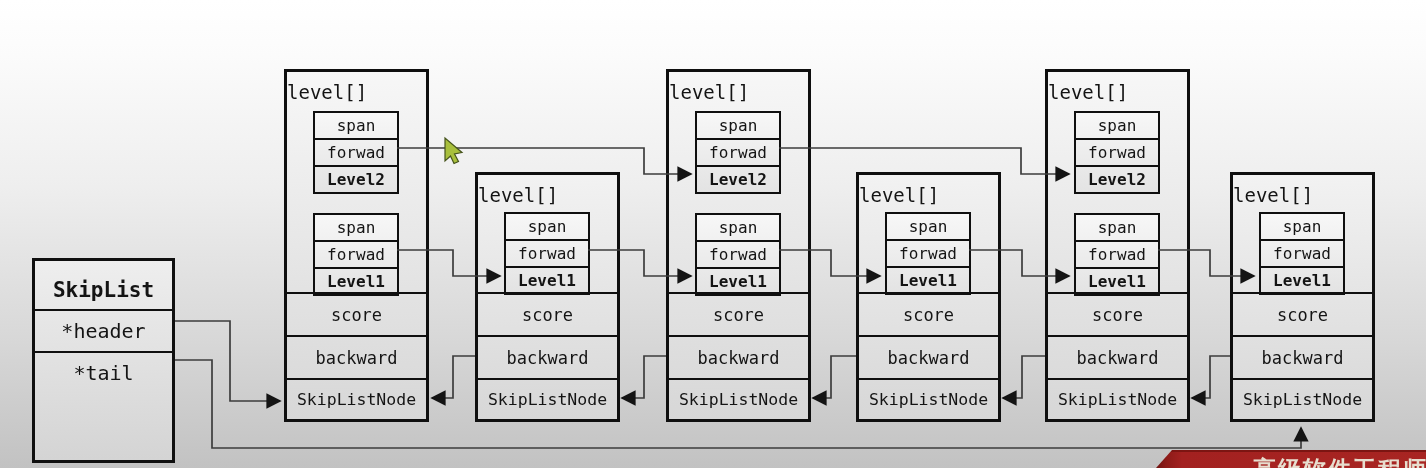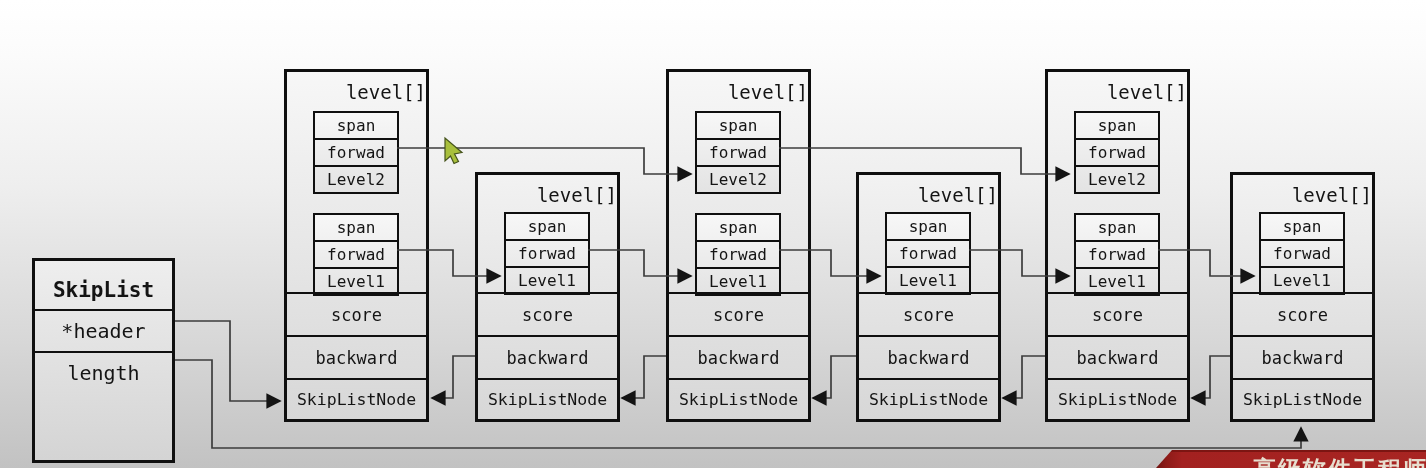--- a/index.html
+++ b/index.html
@@ -22,7 +22,7 @@
   }
   .node.tall { top:69px; height:353px; background:linear-gradient(180deg,#f7f7f7,#d7d7d7); }
   .node.short { top:172px; height:250px; background:linear-gradient(180deg,#f2f2f2,#d7d7d7); }
-  .node-title { text-align:right; font-size:19px; padding-top:9px;margin-left:22px; }
+  .node-title { text-align:left; font-size:19px; padding-top:9px; }
   .inner-box {
     position:absolute; left:26px; width:86px; border:2.5px solid #0f0f0f; box-sizing:border-box;
     background:linear-gradient(180deg,#f7f7f7,#e3e3e3);

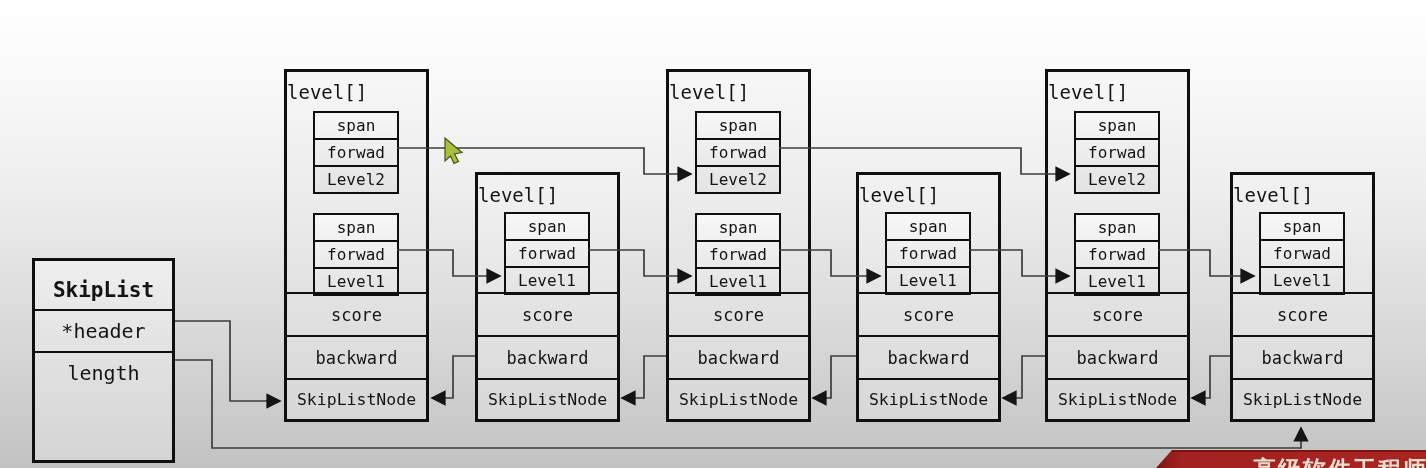--- a/index.html
+++ b/index.html
@@ -30,7 +30,7 @@
   .inner-row { height:25px; line-height:25px; text-align:center; font-size:16px;
     border-top:2px solid #0f0f0f; }
   .inner-row:first-child { border-top:none; }
-  .bold { font-weight:normal; }
+  .bold { font-weight:bold; }
   .node-bottom { position:absolute; bottom:0; left:0; right:0; }
   .brow { height:41px; border-top:2.5px solid #0f0f0f; display:flex; align-items:center;
     justify-content:center; font-size:17px; }

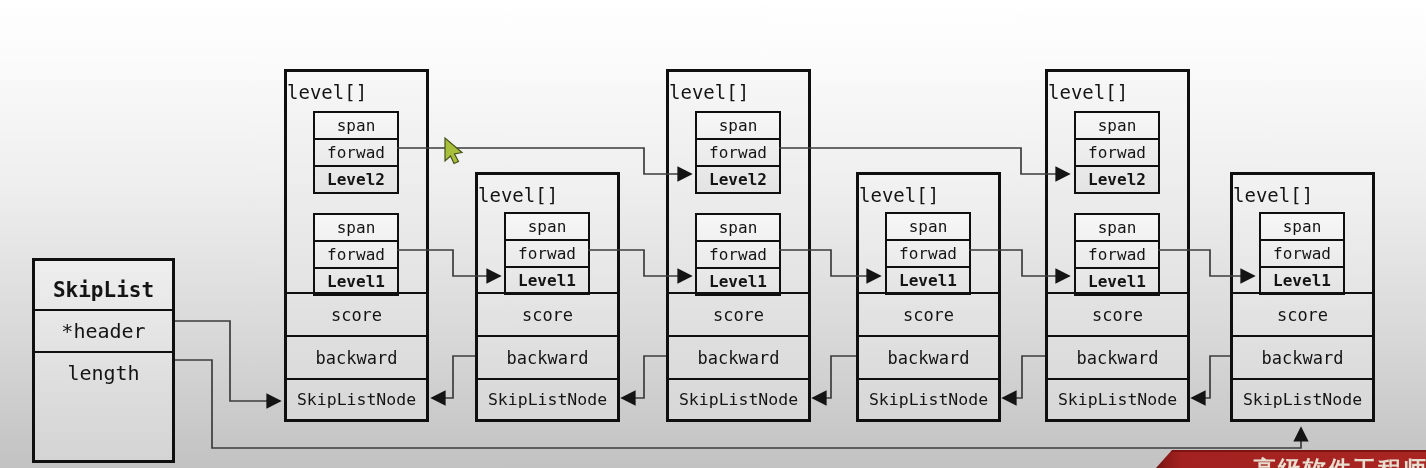--- a/index.html
+++ b/index.html
@@ -56,6 +56,7 @@
   <div class="skiplist">
     <div class="sl-title">SkipList</div>
     <div class="sl-row">*header</div>
+    <div class="sl-row">*tail</div>
     <div class="sl-row">length</div>
   </div>
 

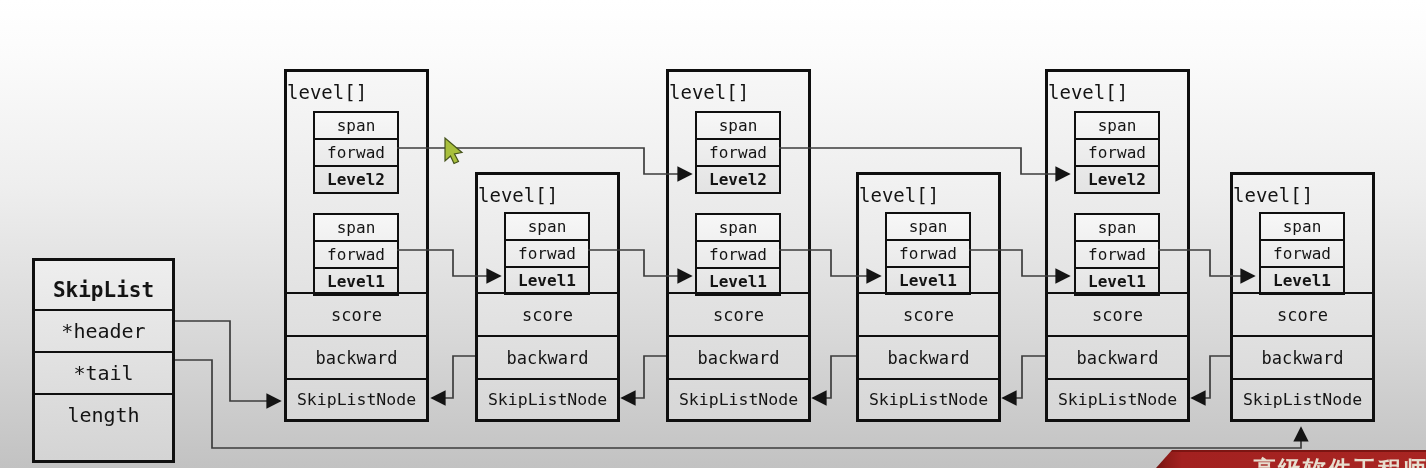--- a/index.html
+++ b/index.html
@@ -57,7 +57,6 @@
     <div class="sl-title">SkipList</div>
     <div class="sl-row">*header</div>
     <div class="sl-row">*tail</div>
-    <div class="sl-row">length</div>
   </div>
 
   <div class="node tall" style="left:284px">

